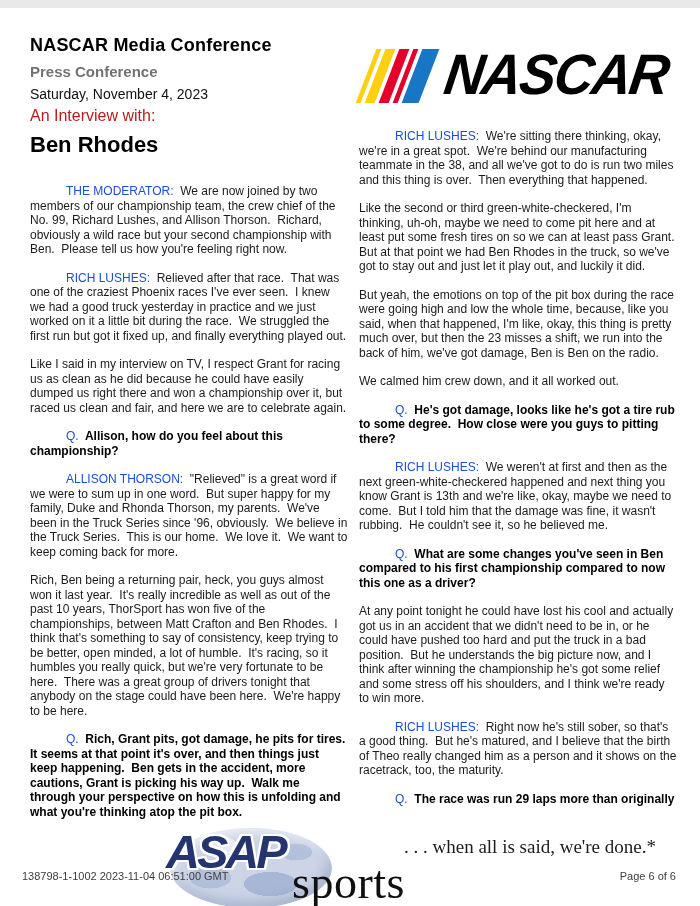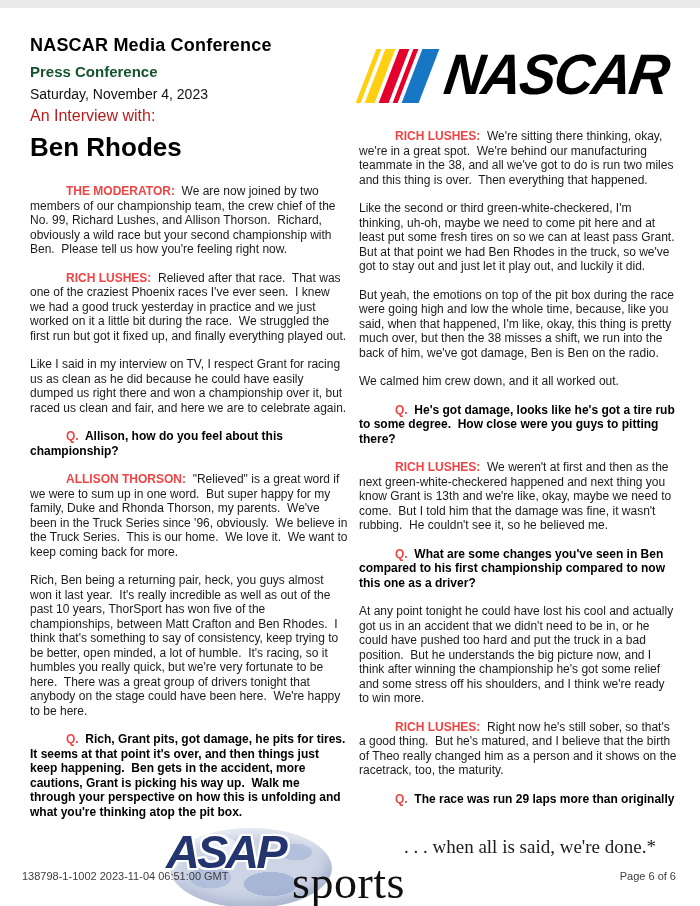--- a/index.html
+++ b/index.html
@@ -17,7 +17,7 @@
   
   .header-block { position:absolute; left:30px; top:27px; }
   .doc-title   { font-size:18px; font-weight:bold; color:#000; margin-bottom:7px; letter-spacing:.2px; }
-  .doc-subtitle{ font-size:15px; font-weight:bold; color:#14532d; margin-bottom:6px; }
+  .doc-subtitle{ font-size:15px; font-weight:bold; color:#737373; margin-bottom:6px; }
   .doc-date    { font-size:14px; color:#111; margin-bottom:5px; }
   .doc-interview-label { font-size:16px; color:#b91c1c; margin-bottom:7px; }
   .doc-interviewee { font-size:26px; font-weight:bold; color:#000; }

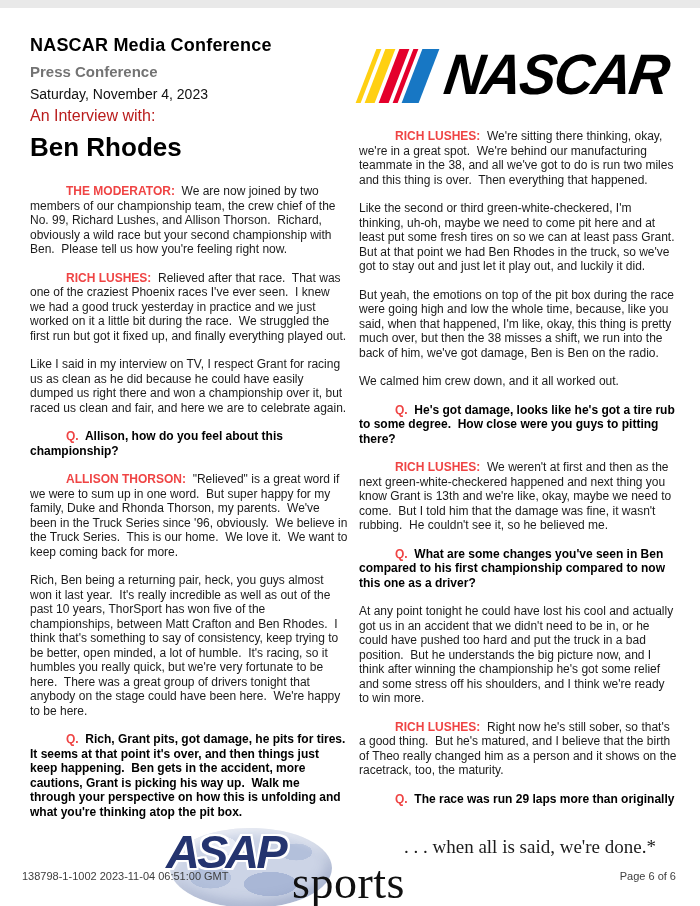--- a/index.html
+++ b/index.html
@@ -20,7 +20,7 @@
   .doc-subtitle{ font-size:15px; font-weight:bold; color:#737373; margin-bottom:6px; }
   .doc-date    { font-size:14px; color:#111; margin-bottom:5px; }
   .doc-interview-label { font-size:16px; color:#b91c1c; margin-bottom:7px; }
-  .doc-interviewee { font-size:26px; font-weight:bold; color:#000; }
+  .doc-interviewee { font-size:22px; font-weight:bold; color:#000; }
 
   
   .nascar-logo { position:absolute; top:41px; right:27px; height:54px; display:flex; align-items:stretch; }

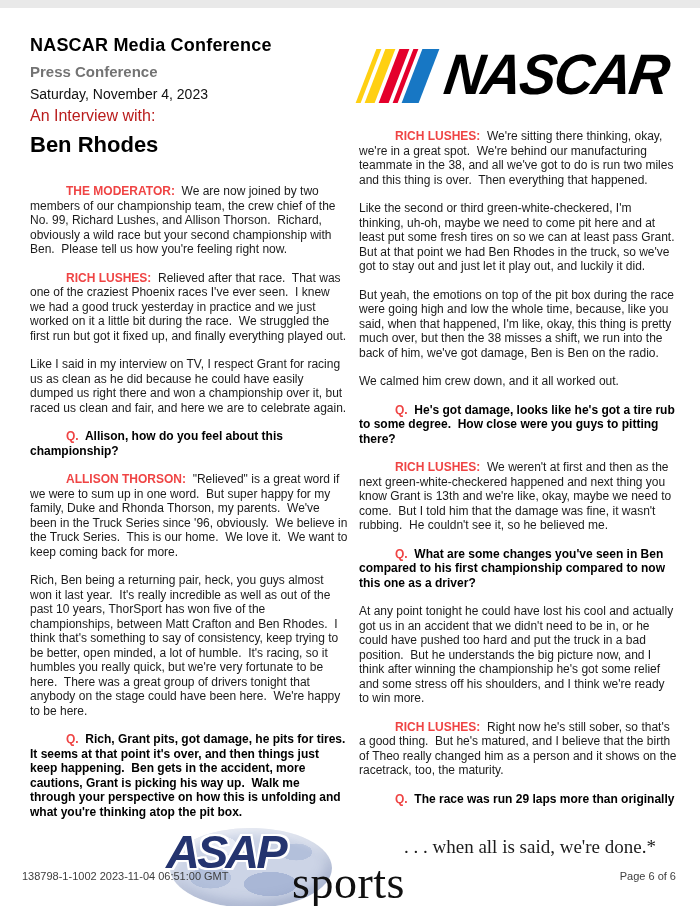--- a/index.html
+++ b/index.html
@@ -40,7 +40,7 @@
   .col-right { left:359px; top:121px; }
   .col p { margin:0 0 14px 0; white-space:pre-wrap; }
   .col p.q { font-weight:bold; color:#000; }
-  .col b { font-weight:bold; color:#ef4444;padding-left:36px; }
+  .col b { font-weight:normal; color:#1d4ed8;padding-left:36px; }
 
   
   .asap-logo { position:absolute; left:158px; top:818px; width:250px; height:86px; }

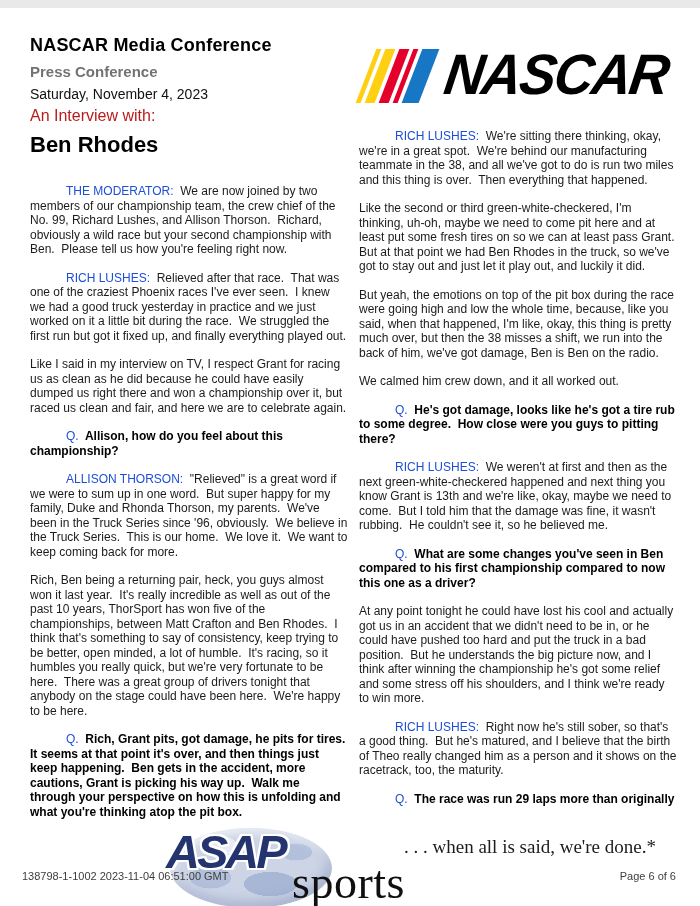--- a/index.html
+++ b/index.html
@@ -111,7 +111,7 @@
   <div class="col col-right" id="col-right">
       <p><b>RICH LUSHES:</b>  We're sitting there thinking, okay, we're in a great spot.  We're behind our manufacturing teammate in the 38, and all we've got to do is run two miles and this thing is over.  Then everything that happened.</p>
       <p>Like the second or third green-white-checkered, I'm thinking, uh-oh, maybe we need to come pit here and at least put some fresh tires on so we can at least pass Grant.  But at that point we had Ben Rhodes in the truck, so we've got to stay out and just let it play out, and luckily it did.</p>
-      <p>But yeah, the emotions on top of the pit box during the race were going high and low the whole time, because, like you said, when that happened, I'm like, okay, this thing is pretty much over, but then the 38 misses a shift, we run into the back of him, we've got damage, Ben is Ben on the radio.</p>
+      <p>But yeah, the emotions on top of the pit box during the race were going high and low the whole time, because, like you said, when that happened, I'm like, okay, this thing is pretty much over, but then the 23 misses a shift, we run into the back of him, we've got damage, Ben is Ben on the radio.</p>
       <p>We calmed him crew down, and it all worked out.</p>
       <p class="q"><b>Q.</b>  He's got damage, looks like he's got a tire rub to some degree.  How close were you guys to pitting there?</p>
       <p><b>RICH LUSHES:</b>  We weren't at first and then as the next green-white-checkered happened and next thing you know Grant is 13th and we're like, okay, maybe we need to come.  But I told him that the damage was fine, it wasn't rubbing.  He couldn't see it, so he believed me.</p>

